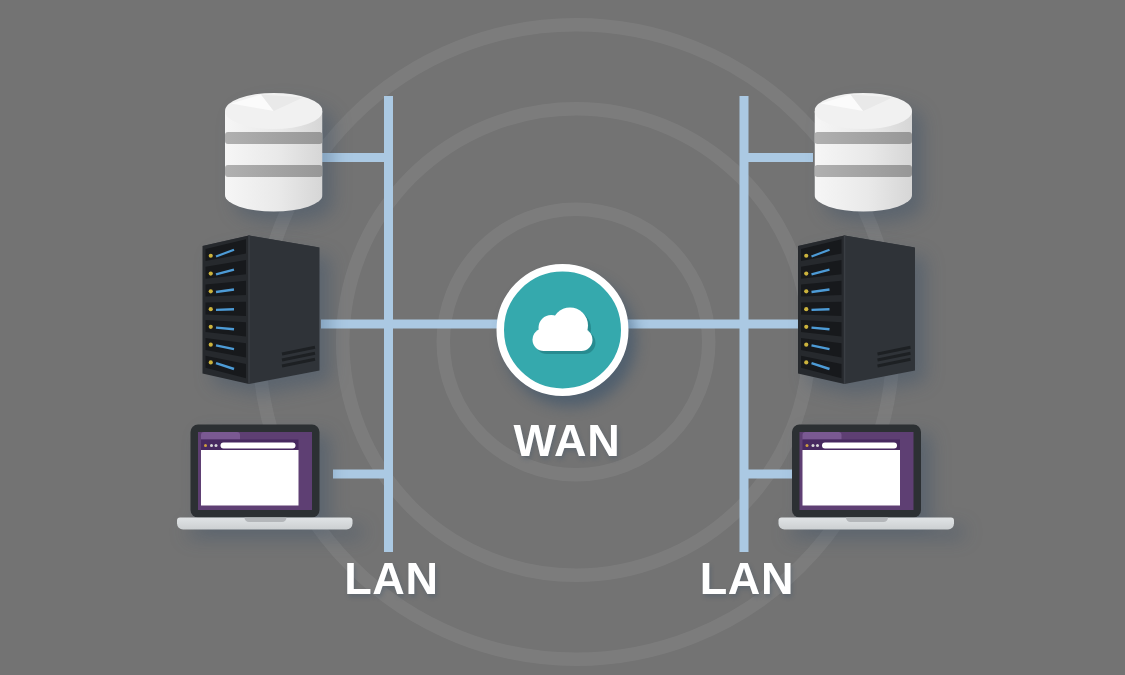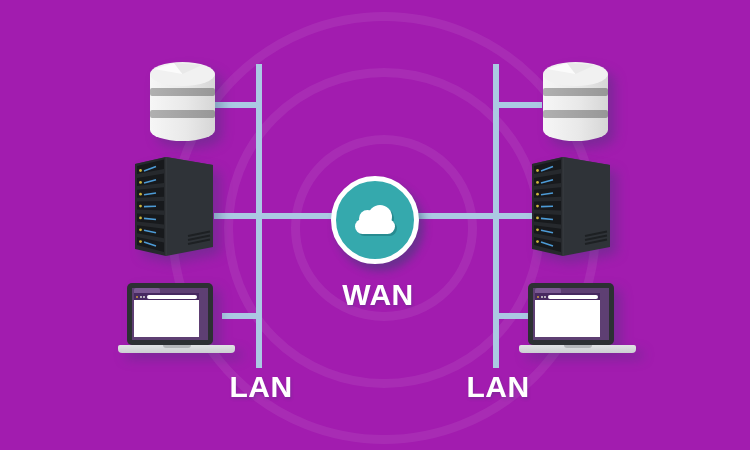--- a/index.html
+++ b/index.html
@@ -5,7 +5,7 @@
   html,body{margin:0;padding:0;}
   .stage{
     position:relative; width:750px; height:450px; overflow:hidden;
-    background:#a21caf;
+    background:#737373;
     font-family:"Liberation Sans", sans-serif;
   }
   

